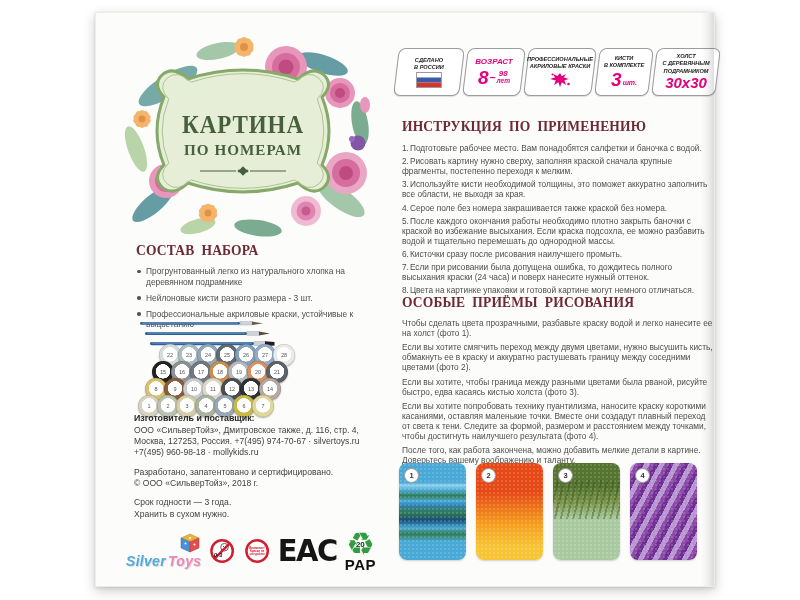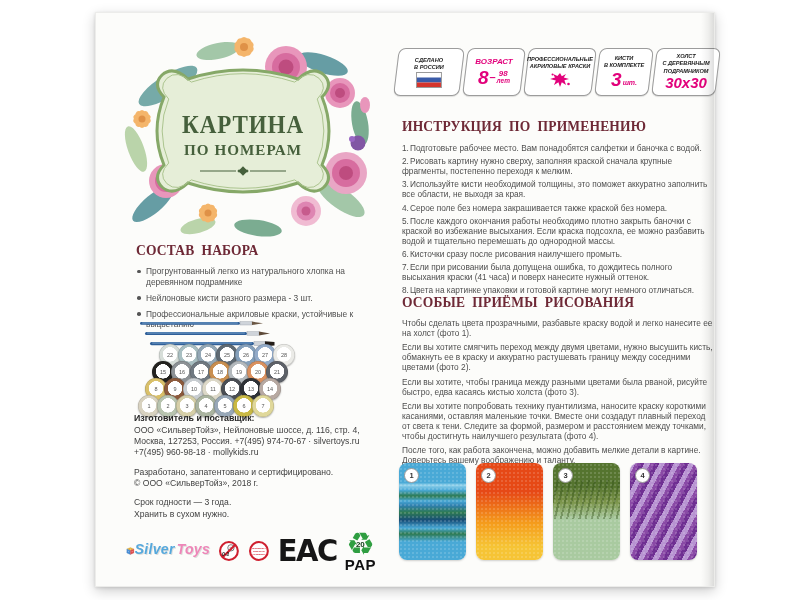--- a/index.html
+++ b/index.html
@@ -393,7 +393,7 @@
         <li><span class="i-num">4.</span><span>Серое поле без номера закрашивается также краской без номера.</span></li>
         <li><span class="i-num">5.</span><span>После каждого окончания работы необходимо плотно закрыть баночки с краской во избежание высыхания. Если краска подсохла, ее можно разбавить водой и тщательно перемешать до однородной массы.</span></li>
         <li><span class="i-num">6.</span><span>Кисточки сразу после рисования наилучшего промыть.</span></li>
-        <li><span class="i-num">7.</span><span>Если при рисовании была допущена ошибка, то дождитесь полного высыхания краски (41 часа) и поверх нанесите нужный оттенок.</span></li>
+        <li><span class="i-num">7.</span><span>Если при рисовании была допущена ошибка, то дождитесь полного высыхания краски (24 часа) и поверх нанесите нужный оттенок.</span></li>
         <li><span class="i-num">8.</span><span>Цвета на картинке упаковки и готовой картине могут немного отличаться.</span></li>
       </ol>
   </section>

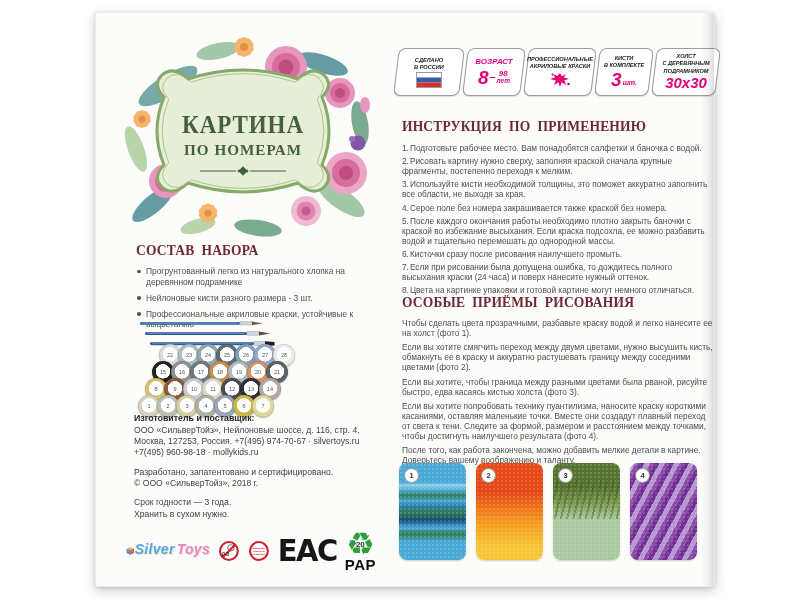--- a/index.html
+++ b/index.html
@@ -333,7 +333,7 @@
   <div class="mfr" id="mfr">
     <p><b>Изготовитель и поставщик:</b></p>
     <div id="mfr-lines">
-        <p>ООО «СильверТойз», Нейлоновые шоссе, д. 116, стр. 4,</p>
+        <p>ООО «СильверТойз», Дмитровское также, д. 116, стр. 4,</p>
         <p>Москва, 127253, Россия. +7(495) 974-70-67 · silvertoys.ru</p>
         <p>+7(495) 960-98-18 · mollykids.ru</p>
       </div>

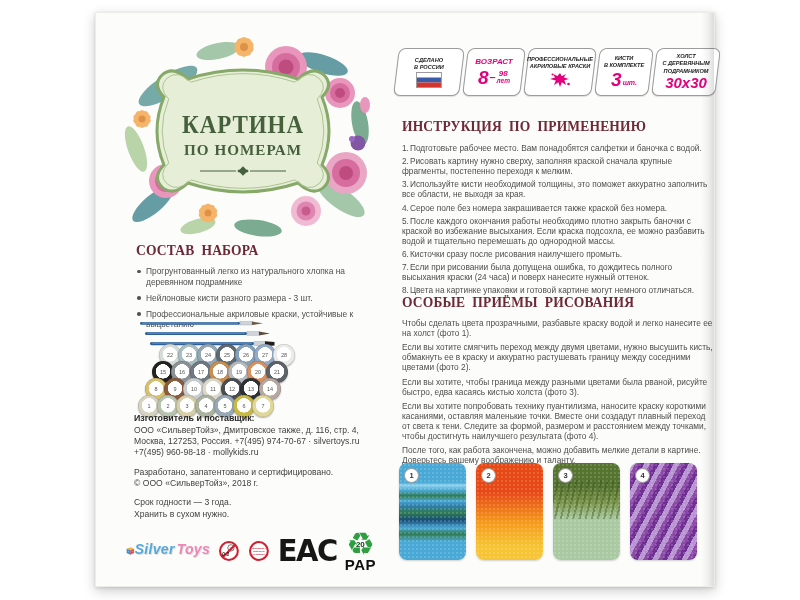--- a/index.html
+++ b/index.html
@@ -41,7 +41,7 @@
   .mfr b{font-size:8.8px;color:#282828}
   .mfr .gap{height:8px}
   .certs{position:absolute;left:30px;top:508px;width:250px;height:60px;display:flex;align-items:center;gap:8px}
-  .st-logo{display:flex;align-items:flex-start;width:84px}
+  .st-logo{display:flex;flex-direction:column;align-items:flex-end;width:84px}
   .st-text{font-size:14px;font-weight:bold;font-style:italic;letter-spacing:.3px;white-space:nowrap;text-shadow:1px 1px 0 rgba(0,0,0,.12)}
   .st-blue{color:#55a8dc}
   .st-pink{color:#ee86b8;margin-left:2px}

